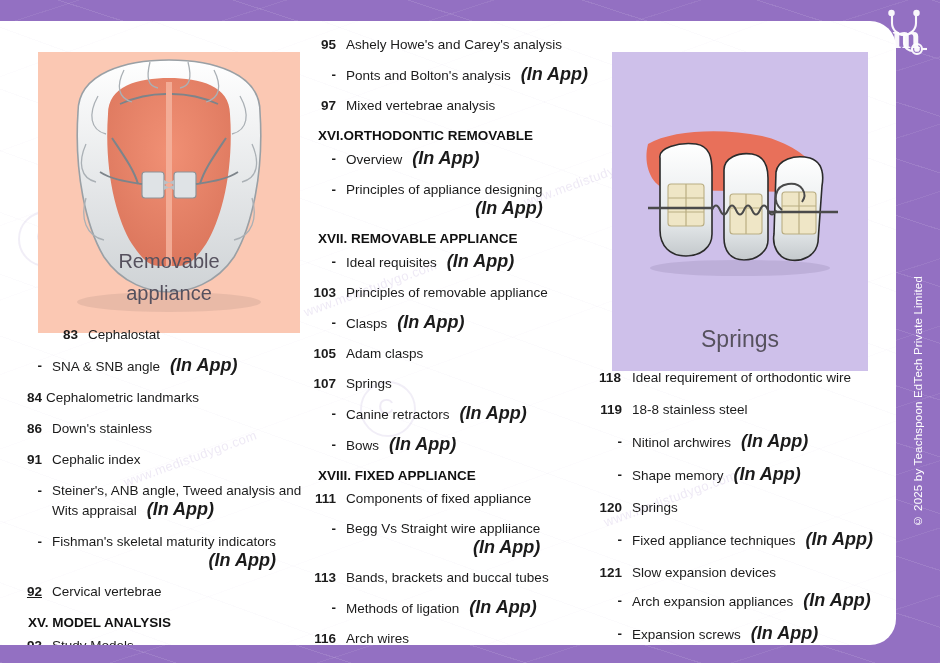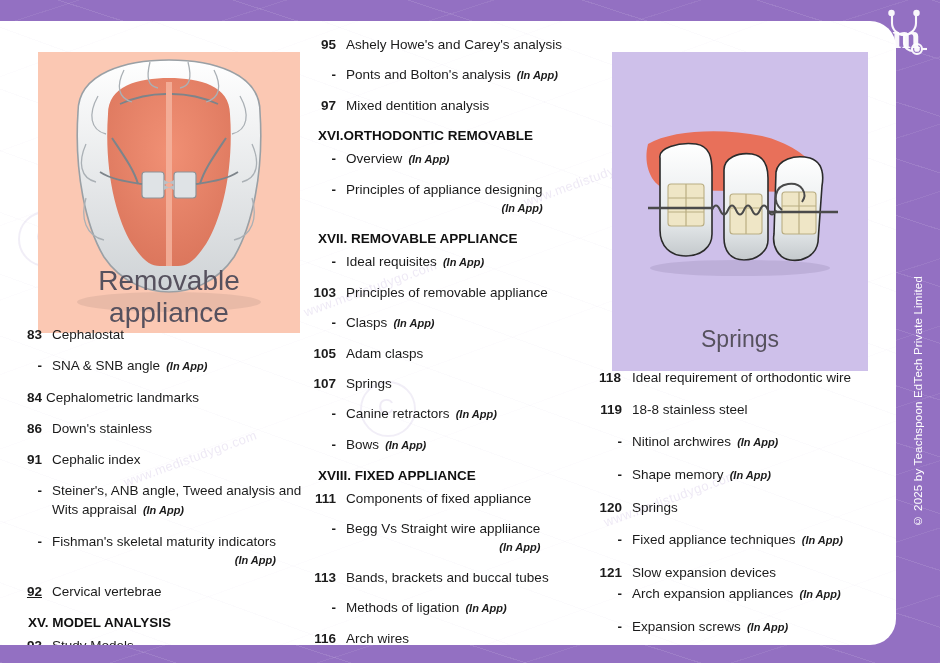--- a/index.html
+++ b/index.html
@@ -95,7 +95,7 @@
   .txt{
     font-size:13.5px;color:#1b1b1b;line-height:19px;
   }
-  .inapp{font-style:italic;font-weight:bold;font-size:11px;white-space:nowrap;}
+  .inapp{font-style:italic;font-weight:bold;font-size:18px;white-space:nowrap;}
   .head{
     font-weight:bold;font-size:13.5px;color:#111;line-height:19px;
   }

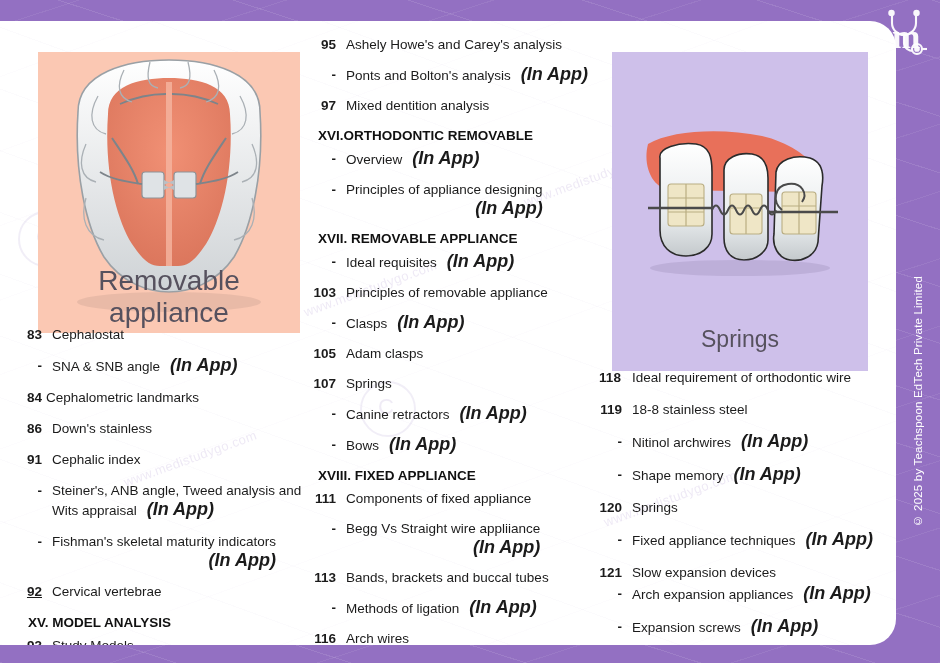--- a/index.html
+++ b/index.html
@@ -276,7 +276,7 @@
         </div>
         <div class="row" style="margin-bottom: 11px;">
           <div class="num" style="width: 24px; margin-right: 10px;">97</div>
-          <div class="txt">Mixed dentition analysis</div>
+          <div class="txt">Mixed vertebrae analysis</div>
         </div>
         <div class="head" style="margin: 9px 0px 4px 6px;">XVI.ORTHODONTIC REMOVABLE</div>
         <div class="row" style="margin-bottom: 11px;">

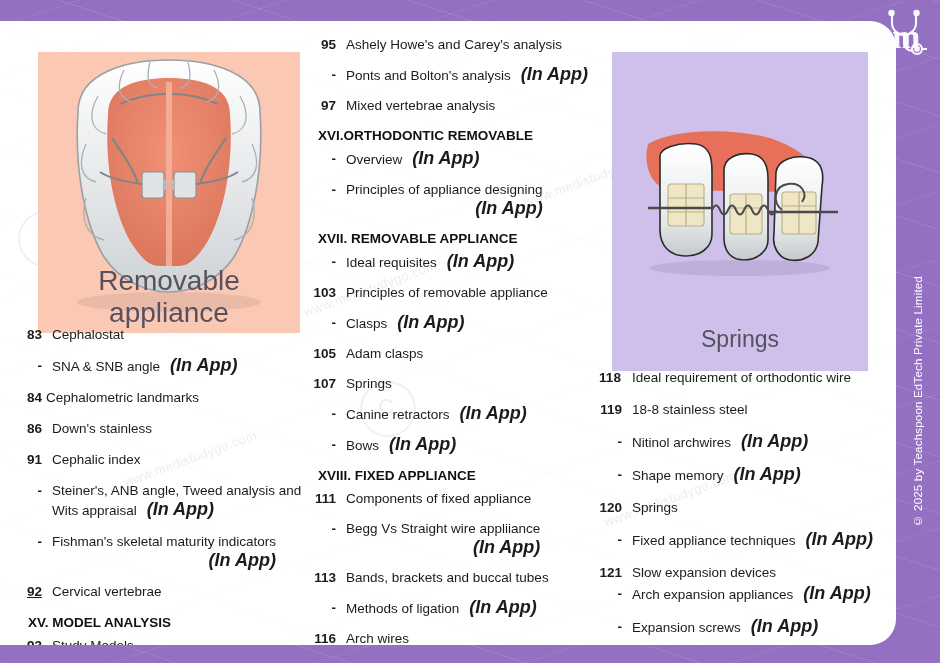--- a/index.html
+++ b/index.html
@@ -76,7 +76,7 @@
     position:absolute;left:0;right:0;text-align:center;
     color:#56515e;font-weight:400;
   }
-  #cap-removable{bottom:4px;font-size:28px;line-height:32px;margin-top:10px;}
+  #cap-removable{bottom:24px;font-size:20px;line-height:32px;margin-top:10px;}
   #cap-springs{bottom:16px;font-size:23px;line-height:32px;}
 
   .pic-art{position:absolute;left:0;right:0;top:0;bottom:0;}

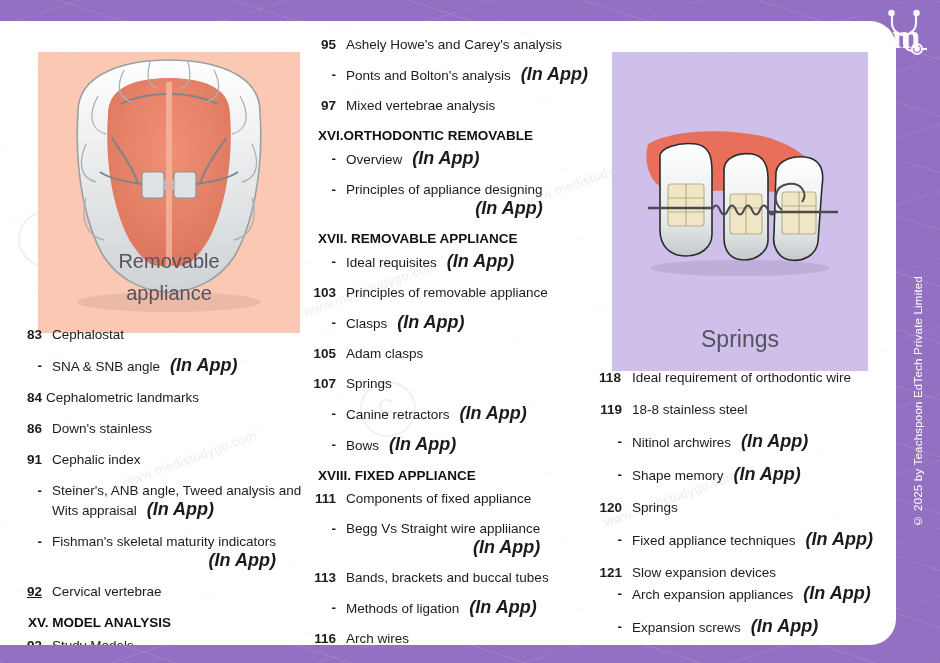--- a/index.html
+++ b/index.html
@@ -225,7 +225,7 @@
   <div class="col" id="col-left">
     <div class="toc" id="toc-left" style="top:304px;">
         <div class="row" style="margin-bottom: 12px;">
-          <div class="num" style="width: 20px; margin-right: 10px;">83</div>
+          <div class="num" style="width: 20px; margin-right: 10px; margin-left: 36px;">83</div>
           <div class="txt">Cephalostat</div>
         </div>
         <div class="row" style="margin-bottom: 12px;">

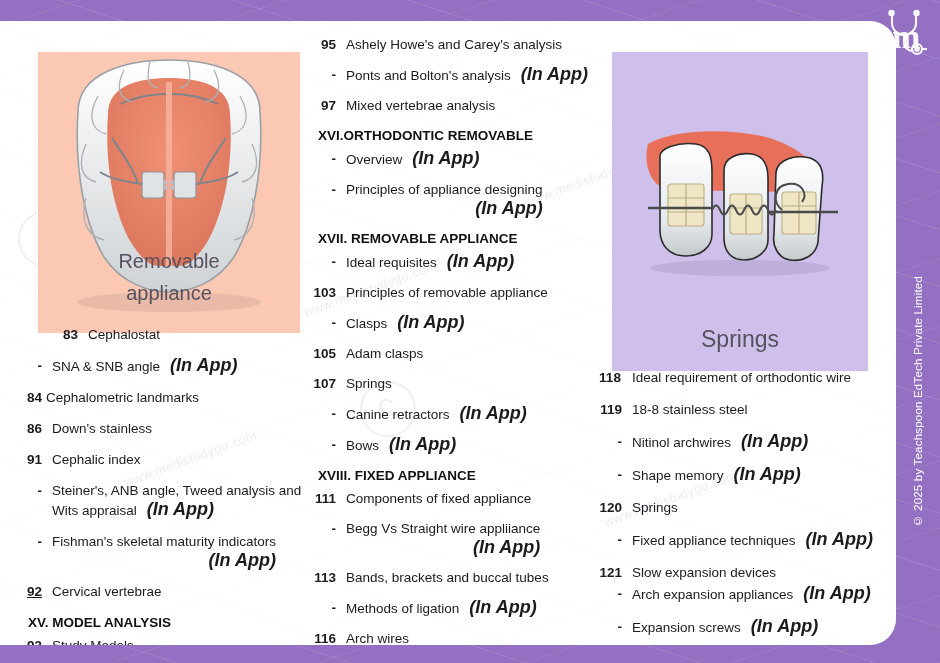--- a/index.html
+++ b/index.html
@@ -366,7 +366,7 @@
           <div class="dash" style="width: 24px; margin-right: 10px;">-</div>
           <div class="txt">Fixed appliance techniques<span class="inapp">&nbsp;&nbsp;(In App)</span></div>
         </div>
-        <div class="row" style="margin-bottom: 2px;">
+        <div class="row" style="margin-bottom: 9px;">
           <div class="num" style="width: 24px; margin-right: 10px;">121</div>
           <div class="txt">Slow expansion devices</div>
         </div>

